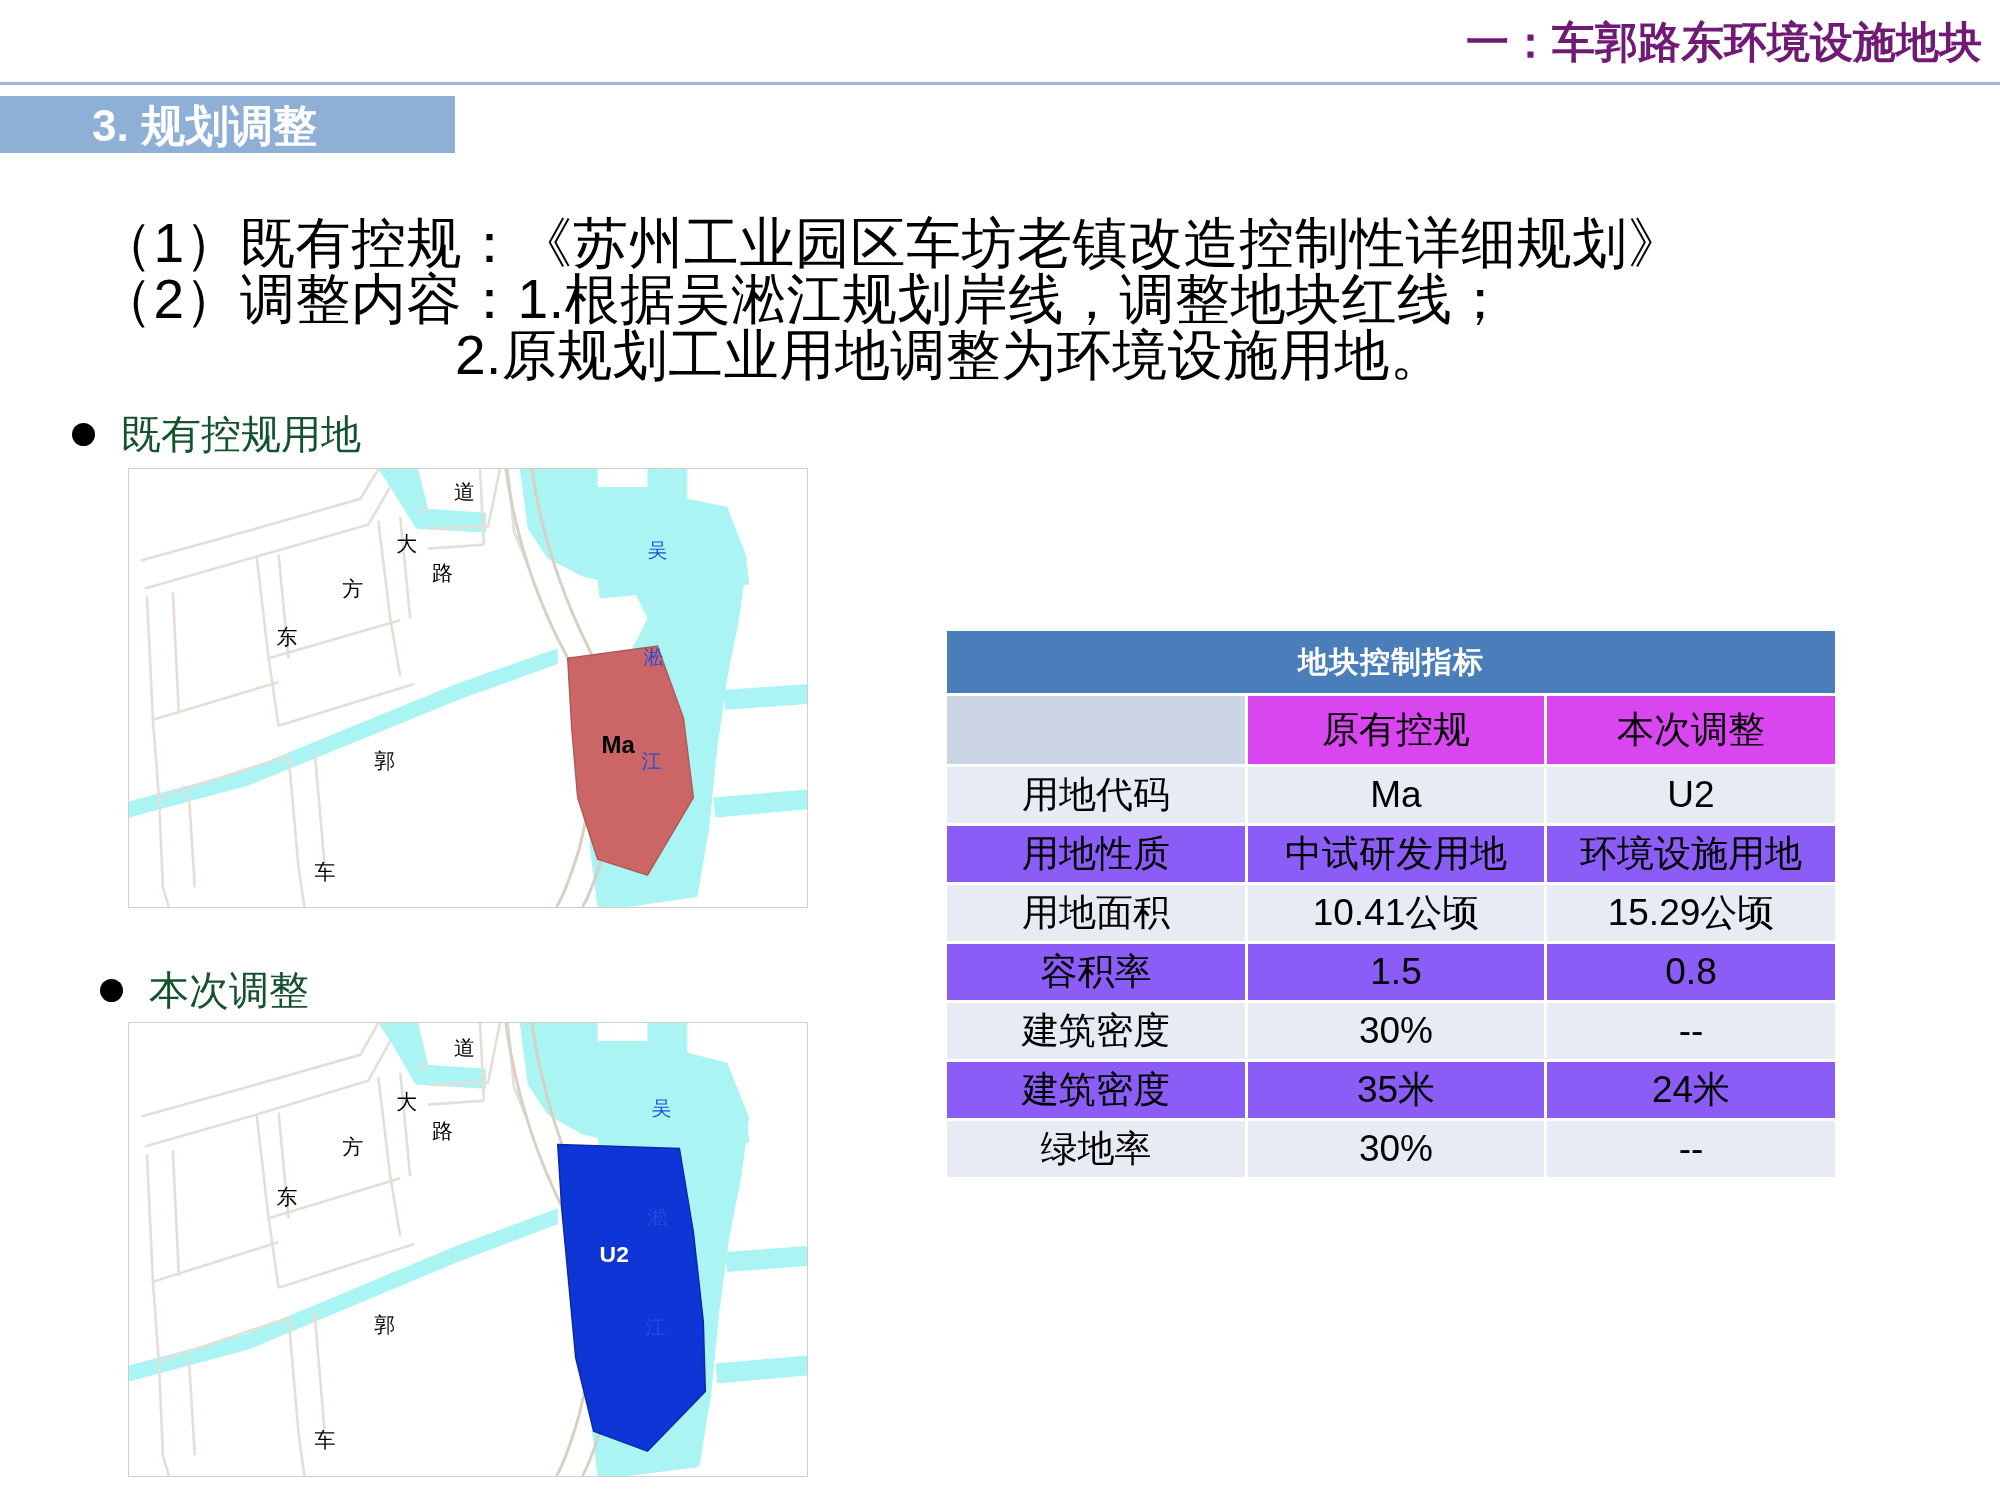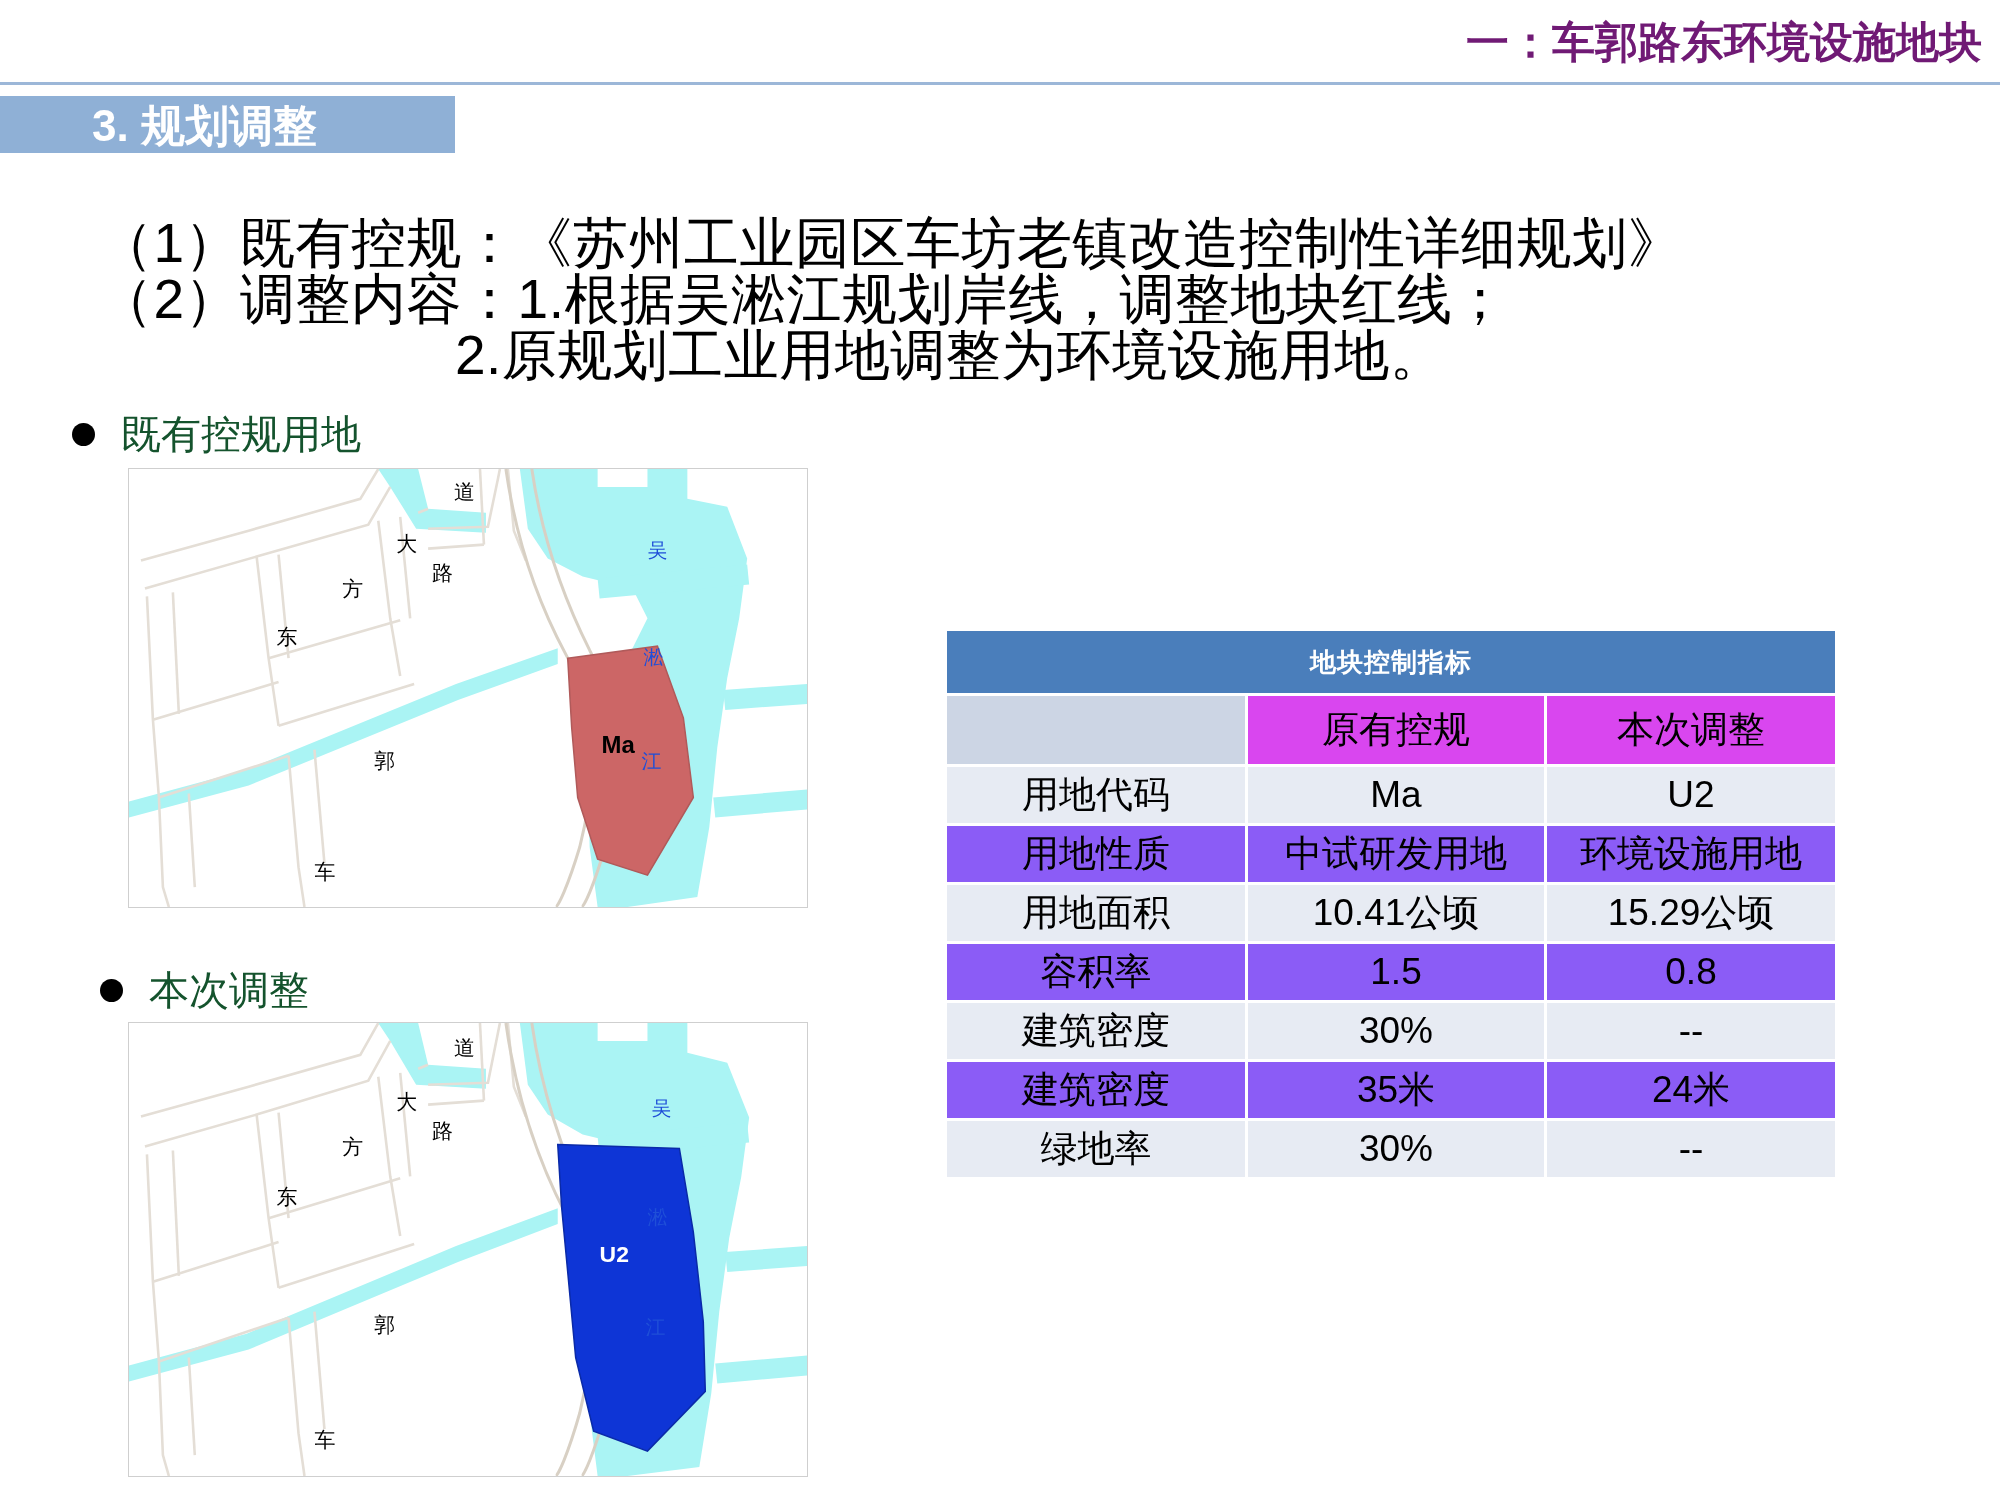--- a/index.html
+++ b/index.html
@@ -121,7 +121,7 @@
   #indicator-table .tbl-title {
     background: #4a7ebb;
     color: #ffffff;
-    font-size: 26px;
+    font-size: 30px;
     font-weight: 700;
     text-align: center;
     height: 62px;

